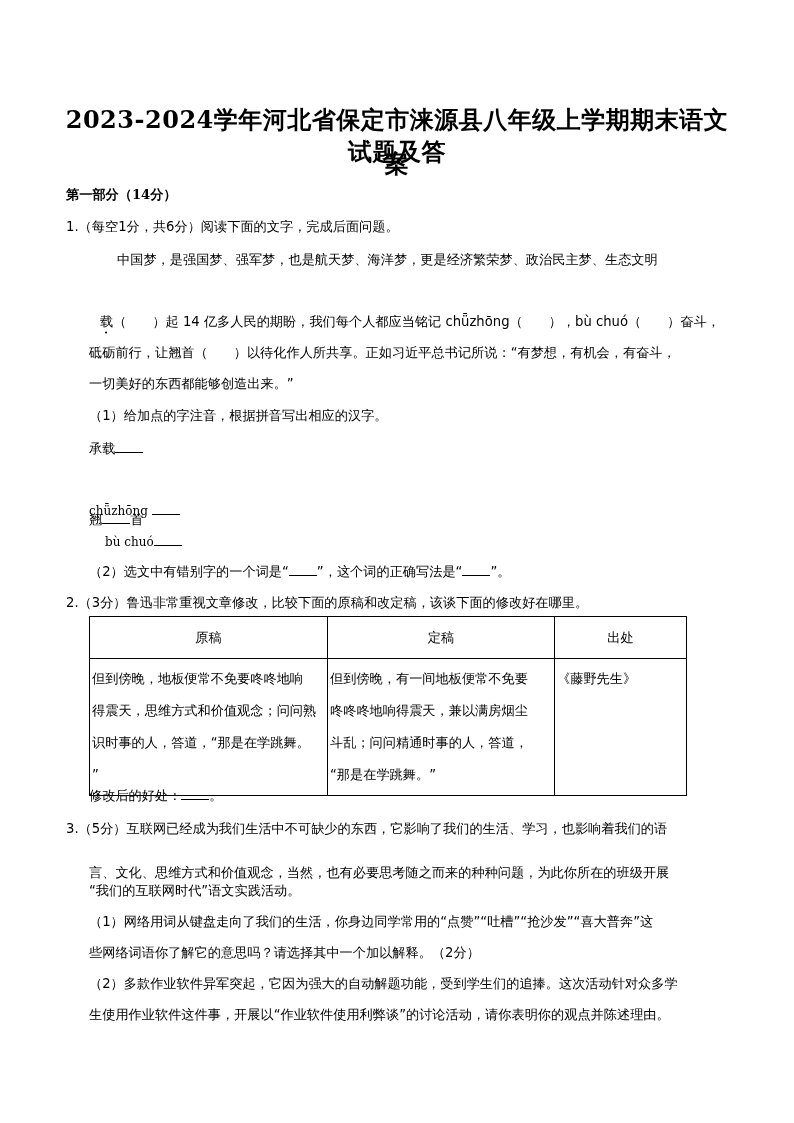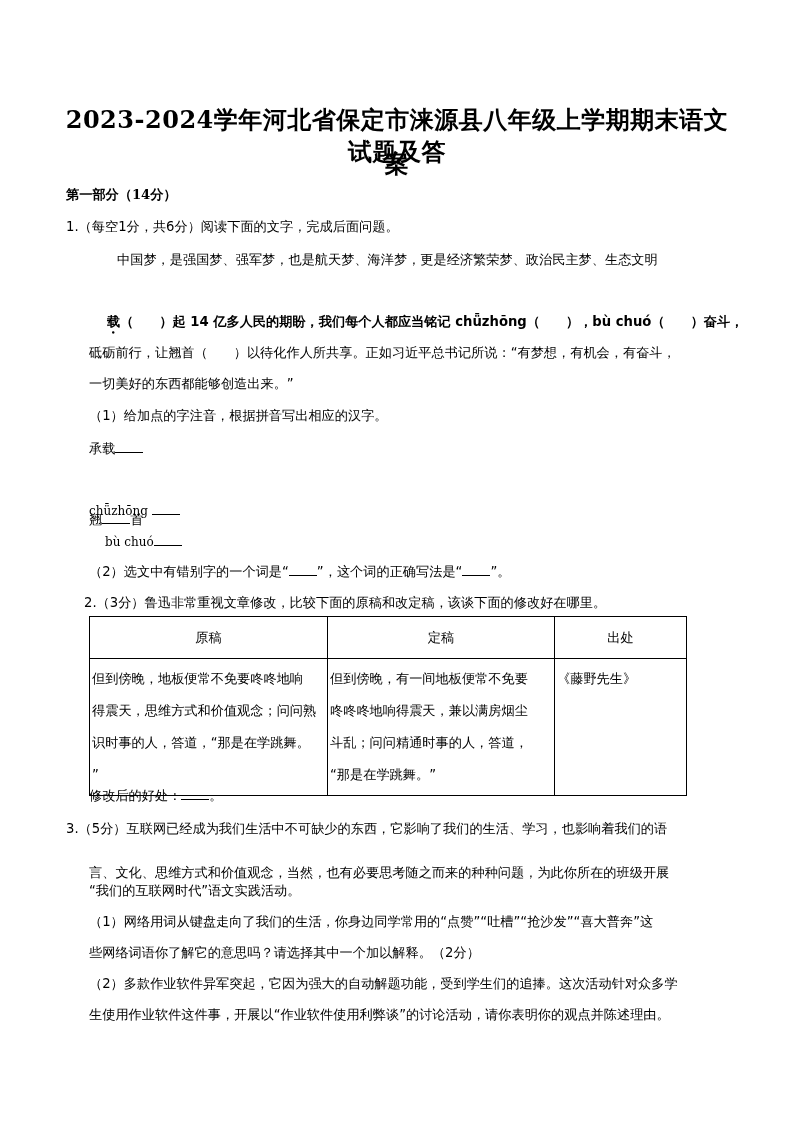--- a/index.html
+++ b/index.html
@@ -32,7 +32,7 @@
 
   <div class="line" style="left:66px; top:218px;">1.（每空1分，共6分）阅读下面的文字，完成后面问题。</div>
   <div class="line" style="left:117px; top:251px;">中国梦，是强国梦、强军梦，也是航天梦、海洋梦，更是经济繁荣梦、政治民主梦、生态文明</div>
-  <div class="line" style="left:107px; top:313px;font-weight:bold;">
+  <div class="line" style="left:100px; top:313px;">
     <span class="dotted">载（</span><span class="paren"></span><span>）起 14 亿多人民的期盼，我们每个人都应当铭记 chǖzhōng（</span><span class="paren"></span><span>），bù  chuó（</span><span class="paren"></span><span>）奋斗，</span>
   </div>
   <div class="line" style="left:89px; top:375px;">一切美好的东西都能够创造出来。”</div>

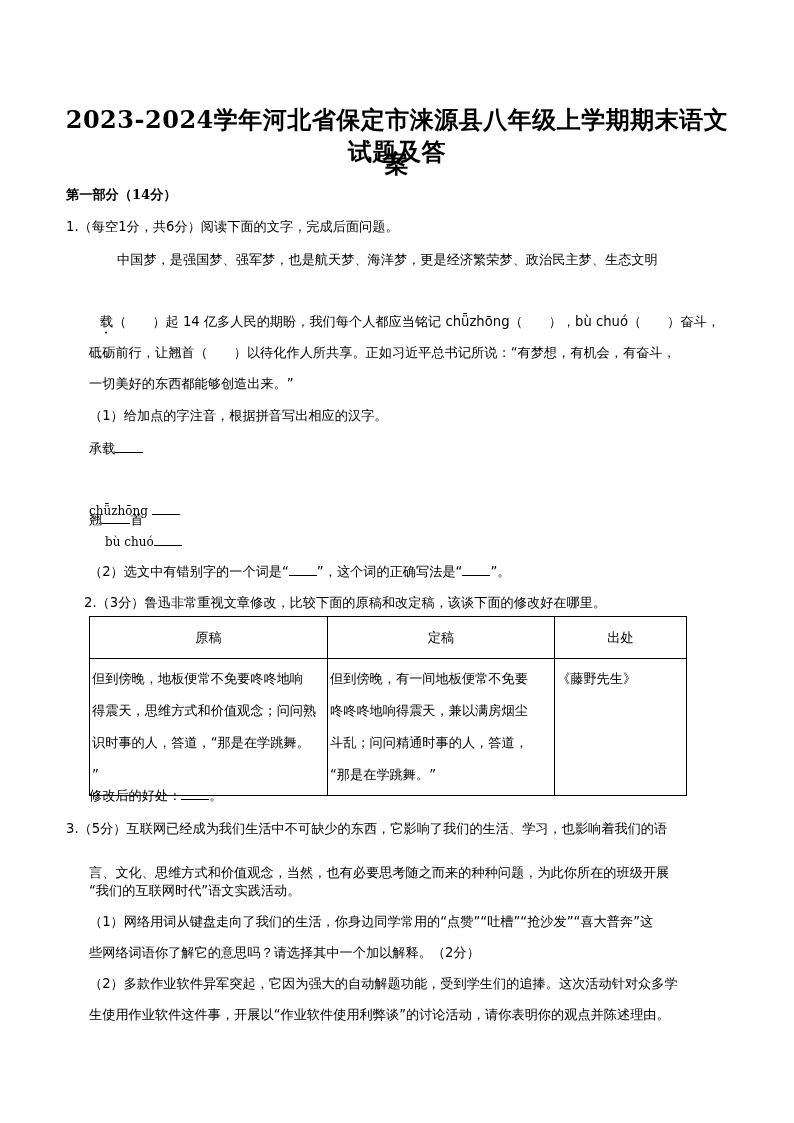--- a/index.html
+++ b/index.html
@@ -59,7 +59,7 @@
     <span>（2）选文中有错别字的一个词是“</span><span class="blank"></span><span>”，这个词的正确写法是“</span><span class="blank"></span><span>”。</span>
   </div>
 
-  <div class="line" style="left:84px; top:594px;">2.（3分）鲁迅非常重视文章修改，比较下面的原稿和改定稿，该谈下面的修改好在哪里。</div>
+  <div class="line" style="left:66px; top:594px;">2.（3分）鲁迅非常重视文章修改，比较下面的原稿和改定稿，该谈下面的修改好在哪里。</div>
 
   <table class="cmp">
     <tbody>

